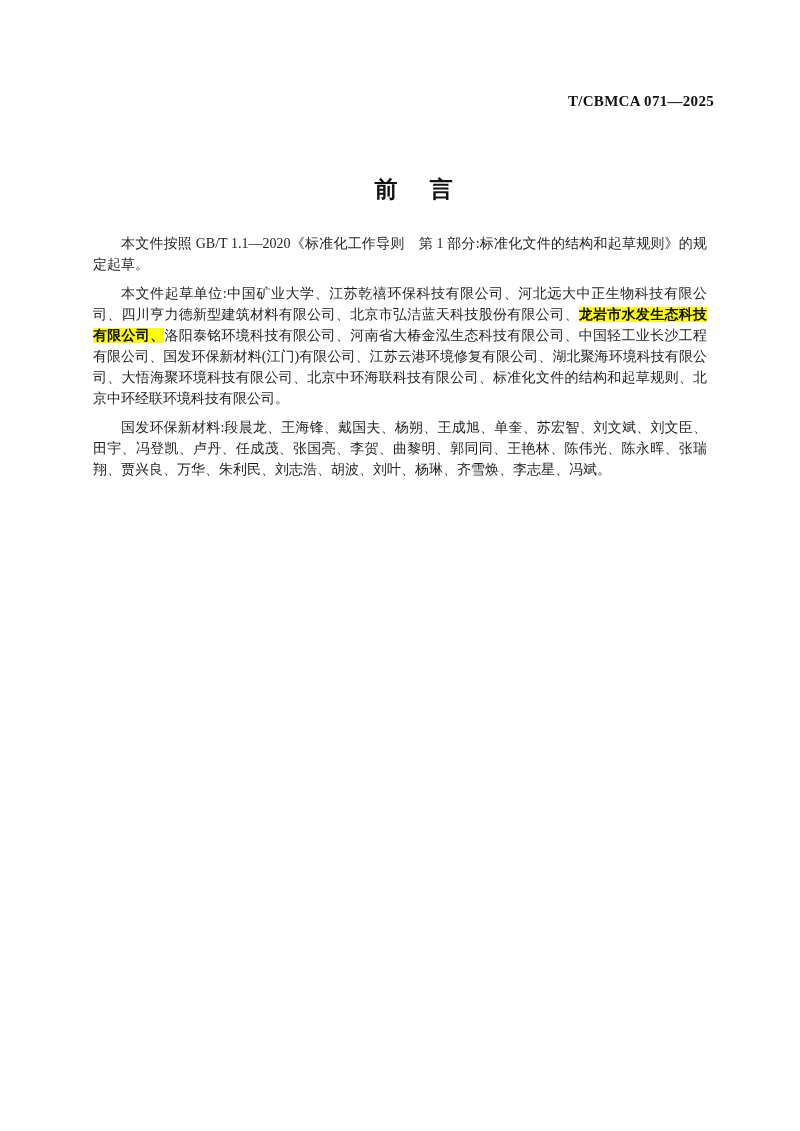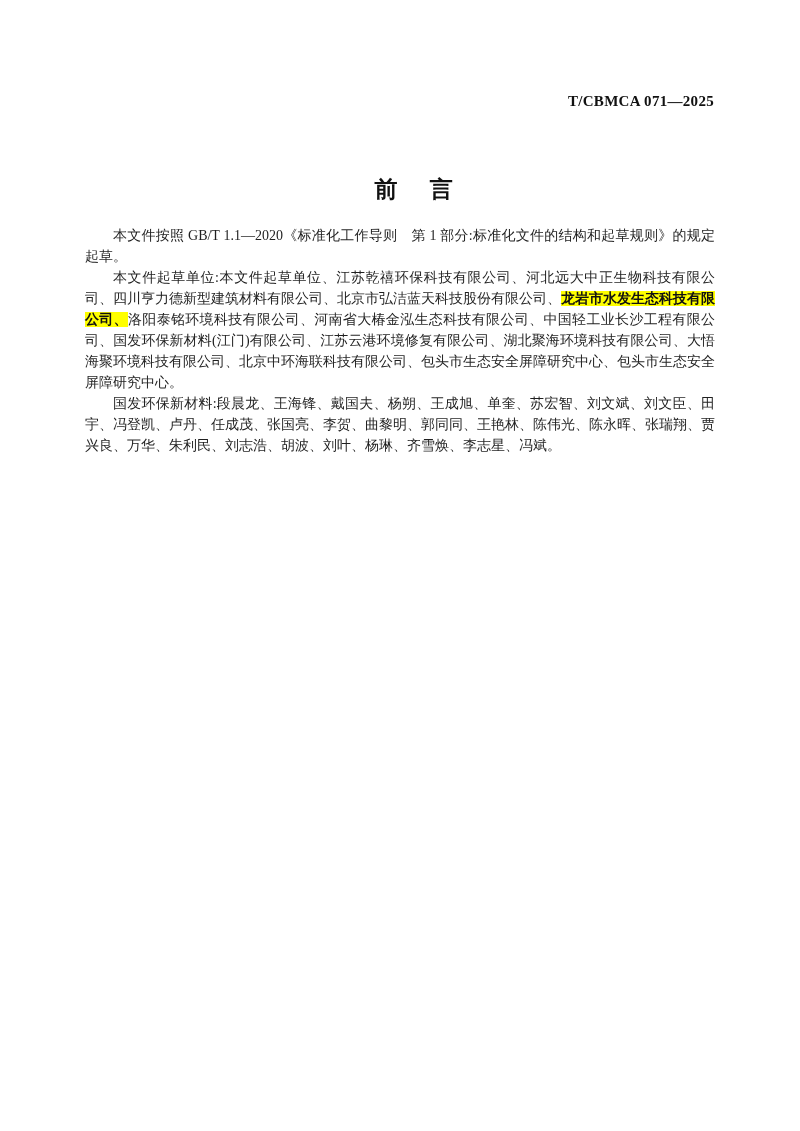--- a/index.html
+++ b/index.html
@@ -50,7 +50,7 @@
     text-justify: inter-ideograph;
   }
   .body-text p {
-    margin: 0;
+    margin: 8px;
     padding: 0;
     text-indent: 2em;
   }

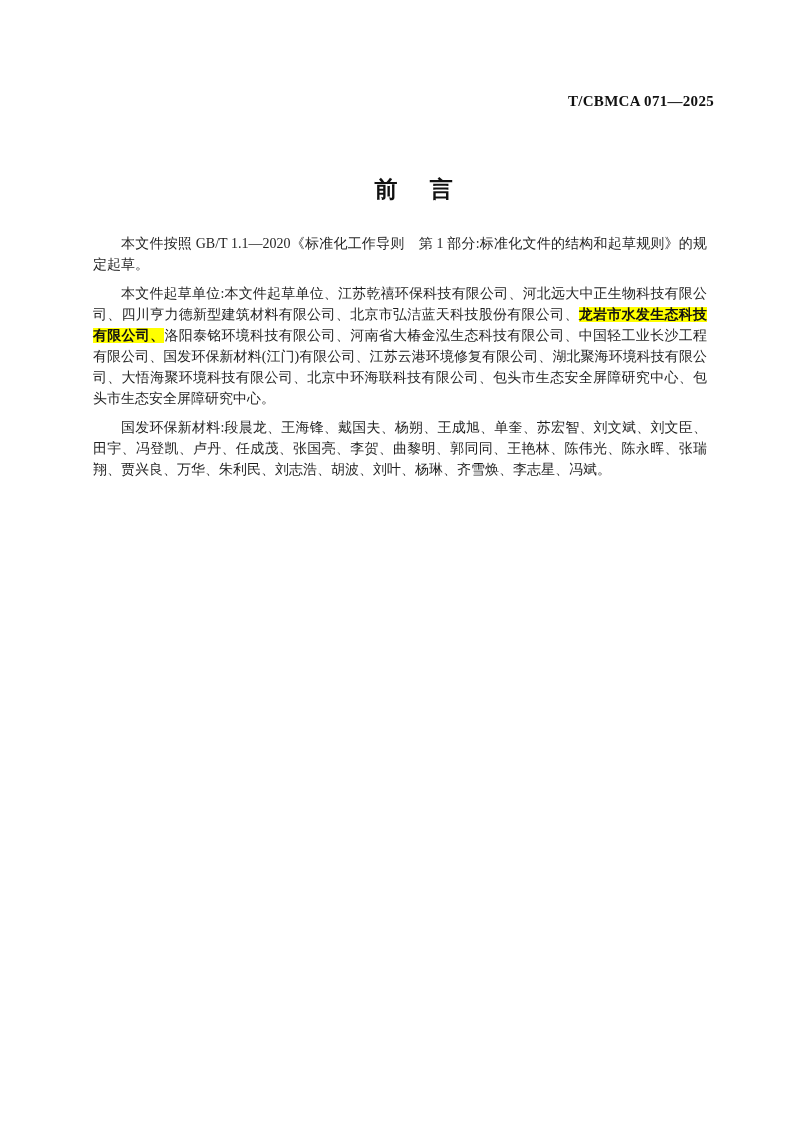--- a/index.html
+++ b/index.html
@@ -82,7 +82,7 @@
 
 
 
-    <p><span>本文件起草单位:本文件起草单位、江苏乾禧环保科技有限公司、河北远大中正生物科技有限公司、四川亨力德新型建筑材料有限公司、北京市弘洁蓝天科技股份有限公司、</span><mark class="hl">龙岩市水发生态科技有限公司、</mark><span>洛阳泰铭环境科技有限公司、河南省大椿金泓生态科技有限公司、中国轻工业长沙工程有限公司、国发环保新材料(江门)有限公司、江苏云港环境修复有限公司、湖北聚海环境科技有限公司、大悟海聚环境科技有限公司、北京中环海联科技有限公司、包头市生态安全屏障研究中心、包头市生态安全屏障研究中心。</span></p>
+    <p><span>本文件起草单位:中国矿业大学、江苏乾禧环保科技有限公司、河北远大中正生物科技有限公司、四川亨力德新型建筑材料有限公司、北京市弘洁蓝天科技股份有限公司、</span><mark class="hl">龙岩市水发生态科技有限公司、</mark><span>洛阳泰铭环境科技有限公司、河南省大椿金泓生态科技有限公司、中国轻工业长沙工程有限公司、国发环保新材料(江门)有限公司、江苏云港环境修复有限公司、湖北聚海环境科技有限公司、大悟海聚环境科技有限公司、北京中环海联科技有限公司、包头市生态安全屏障研究中心、包头市生态安全屏障研究中心。</span></p>
 
     <p>国发环保新材料:段晨龙、王海锋、戴国夫、杨朔、王成旭、单奎、苏宏智、刘文斌、刘文臣、田宇、冯登凯、卢丹、任成茂、张国亮、李贺、曲黎明、郭同同、王艳林、陈伟光、陈永晖、张瑞翔、贾兴良、万华、朱利民、刘志浩、胡波、刘叶、杨琳、齐雪焕、李志星、冯斌。</p>
 

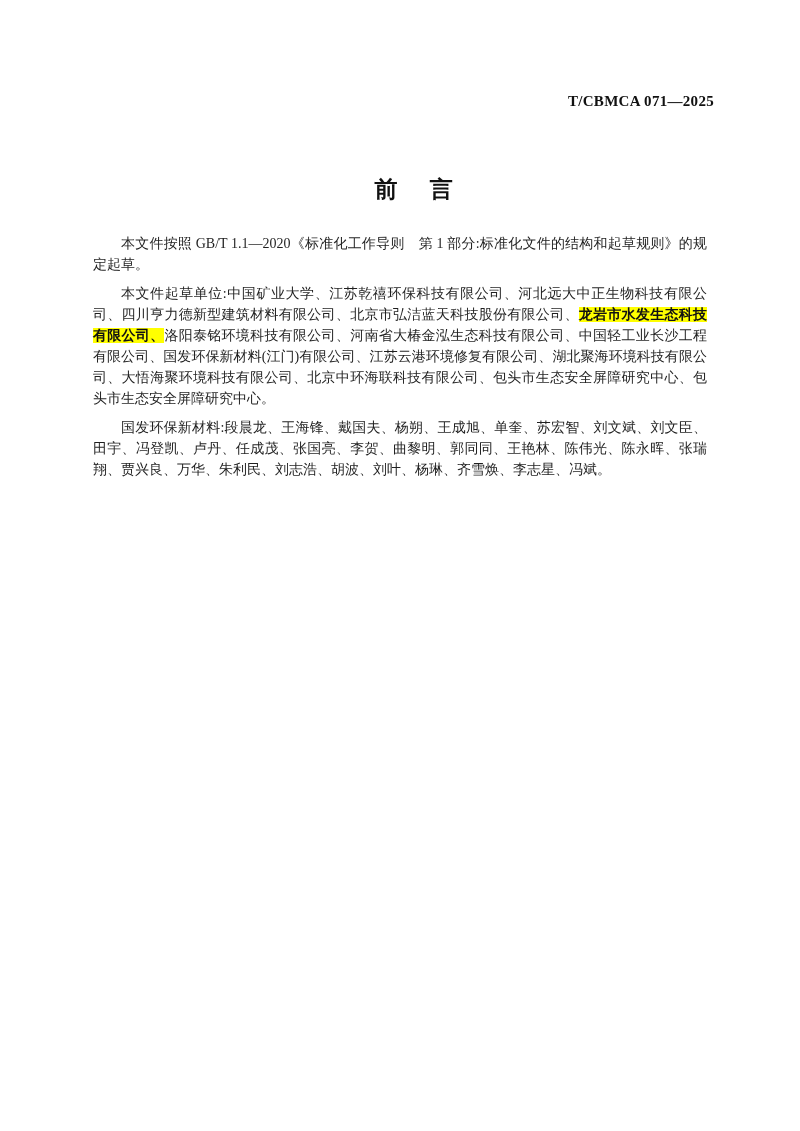--- a/index.html
+++ b/index.html
@@ -82,7 +82,7 @@
 
 
 
-    <p><span>本文件起草单位:中国矿业大学、江苏乾禧环保科技有限公司、河北远大中正生物科技有限公司、四川亨力德新型建筑材料有限公司、北京市弘洁蓝天科技股份有限公司、</span><mark class="hl">龙岩市水发生态科技有限公司、</mark><span>洛阳泰铭环境科技有限公司、河南省大椿金泓生态科技有限公司、中国轻工业长沙工程有限公司、国发环保新材料(江门)有限公司、江苏云港环境修复有限公司、湖北聚海环境科技有限公司、大悟海聚环境科技有限公司、北京中环海联科技有限公司、包头市生态安全屏障研究中心、包头市生态安全屏障研究中心。</span></p>
+    <p><span>本文件起草单位:中国矿业大学、江苏乾禧环保科技有限公司、河北远大中正生物科技有限公司、四川亨力德新型建筑材料有限公司、北京市弘洁蓝天科技股份有限公司、</span><mark class="hl">龙岩市水发生态科技有限公司、</mark><span>洛阳泰铭环境科技有限公司、河南省大椿金泓生态科技有限公司、中国轻工业长沙工程有限公司、国发环保新材料(江门)有限公司、江苏云港环境修复有限公司、湖北聚海环境科技有限公司、大悟海聚环境科技有限公司、北京中环海联科技有限公司、标准化文件的结构和起草规则、北京中环经联环境科技有限公司。</span></p>
 
     <p>国发环保新材料:段晨龙、王海锋、戴国夫、杨朔、王成旭、单奎、苏宏智、刘文斌、刘文臣、田宇、冯登凯、卢丹、任成茂、张国亮、李贺、曲黎明、郭同同、王艳林、陈伟光、陈永晖、张瑞翔、贾兴良、万华、朱利民、刘志浩、胡波、刘叶、杨琳、齐雪焕、李志星、冯斌。</p>
 

